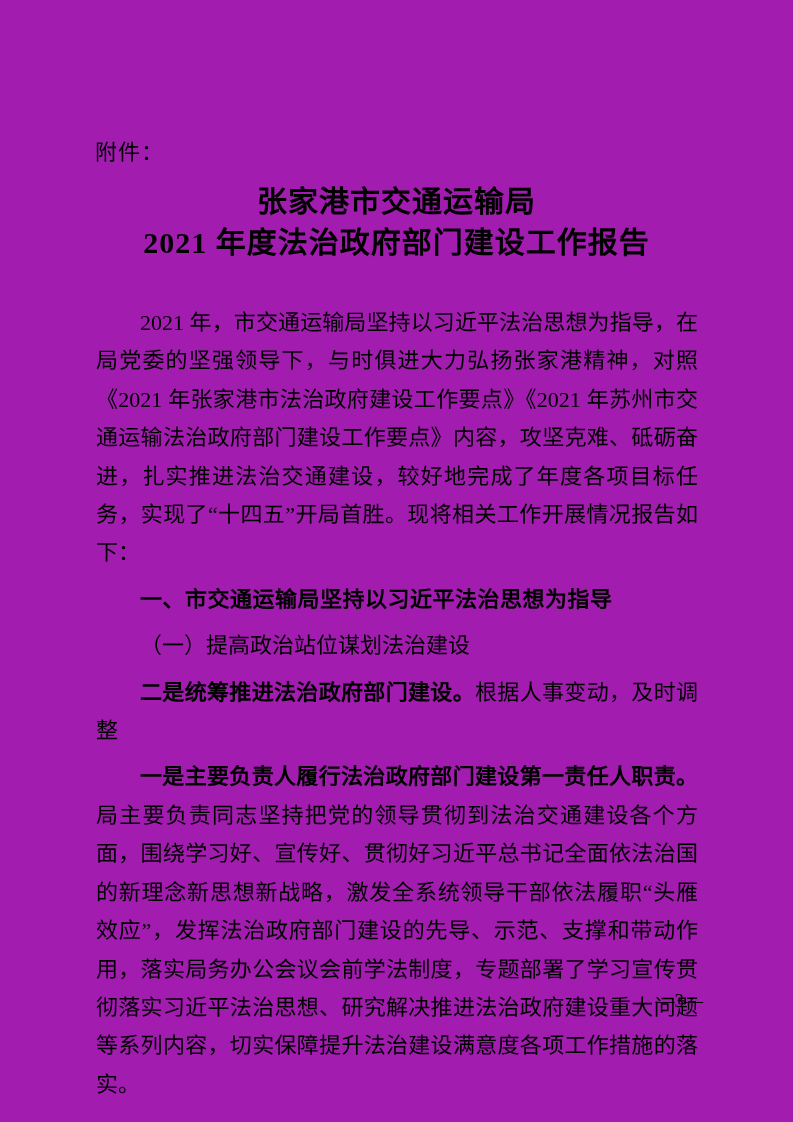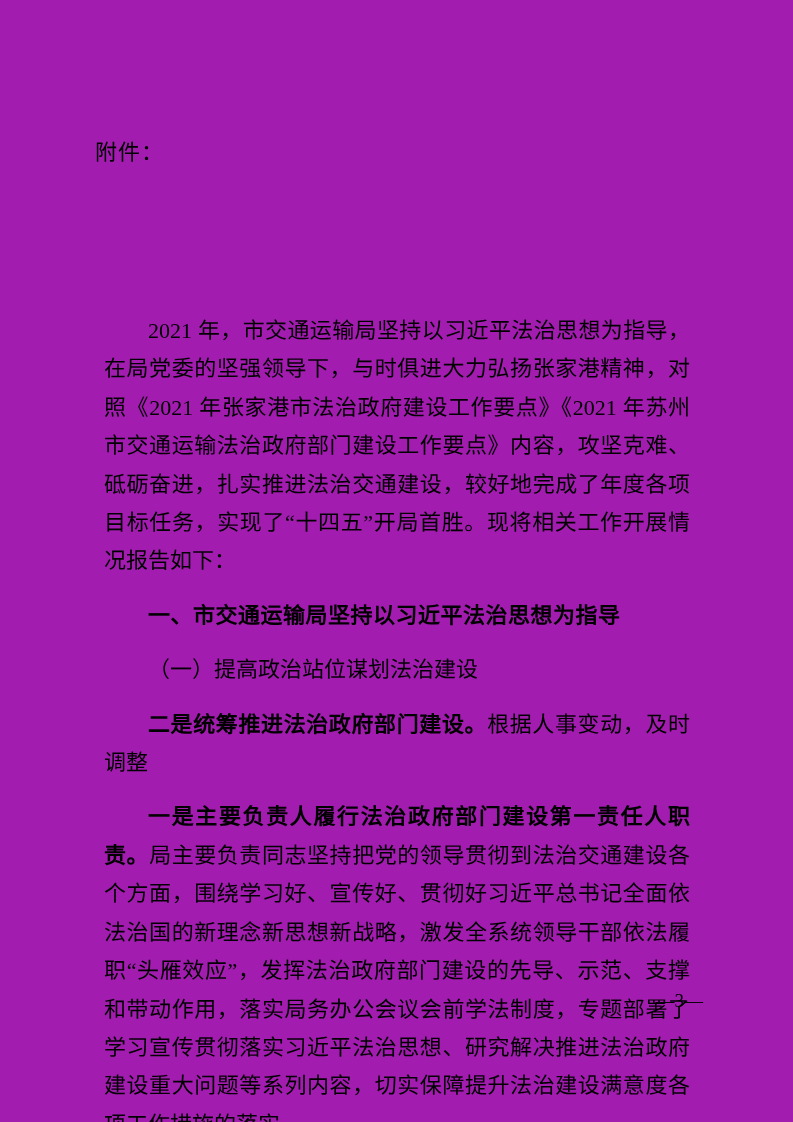--- a/index.html
+++ b/index.html
@@ -79,6 +79,7 @@
   <div class="attachment-label">附件：</div>
 
   <div class="title-block">
+    <div>张家港市交通运输局</div>
   </div>
 
   <div class="body-block">

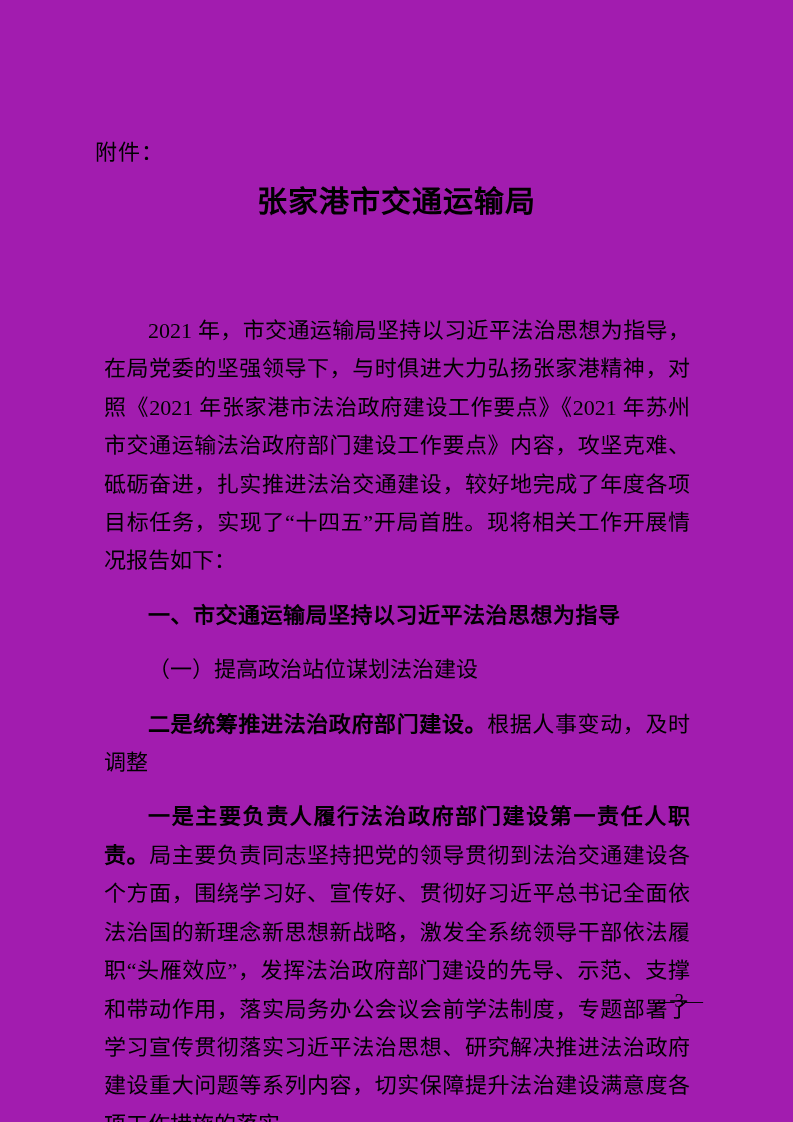--- a/index.html
+++ b/index.html
@@ -80,6 +80,7 @@
 
   <div class="title-block">
     <div>张家港市交通运输局</div>
+    <div>2021 年度法治政府部门建设工作报告</div>
   </div>
 
   <div class="body-block">

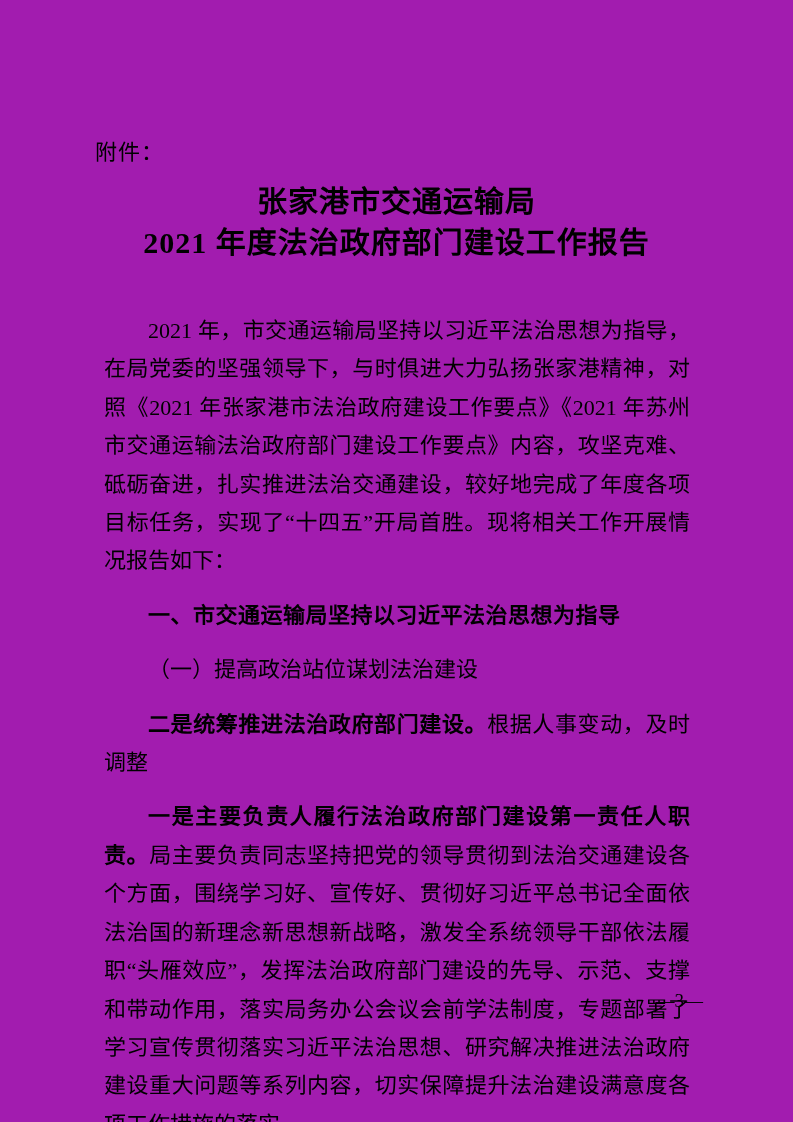--- a/index.html
+++ b/index.html
@@ -47,7 +47,7 @@
     text-align: justify;
   }
   .body-block p {
-    margin: 16px;
+    margin: 8px;
     padding: 0;
     text-indent: 2em;
   }

